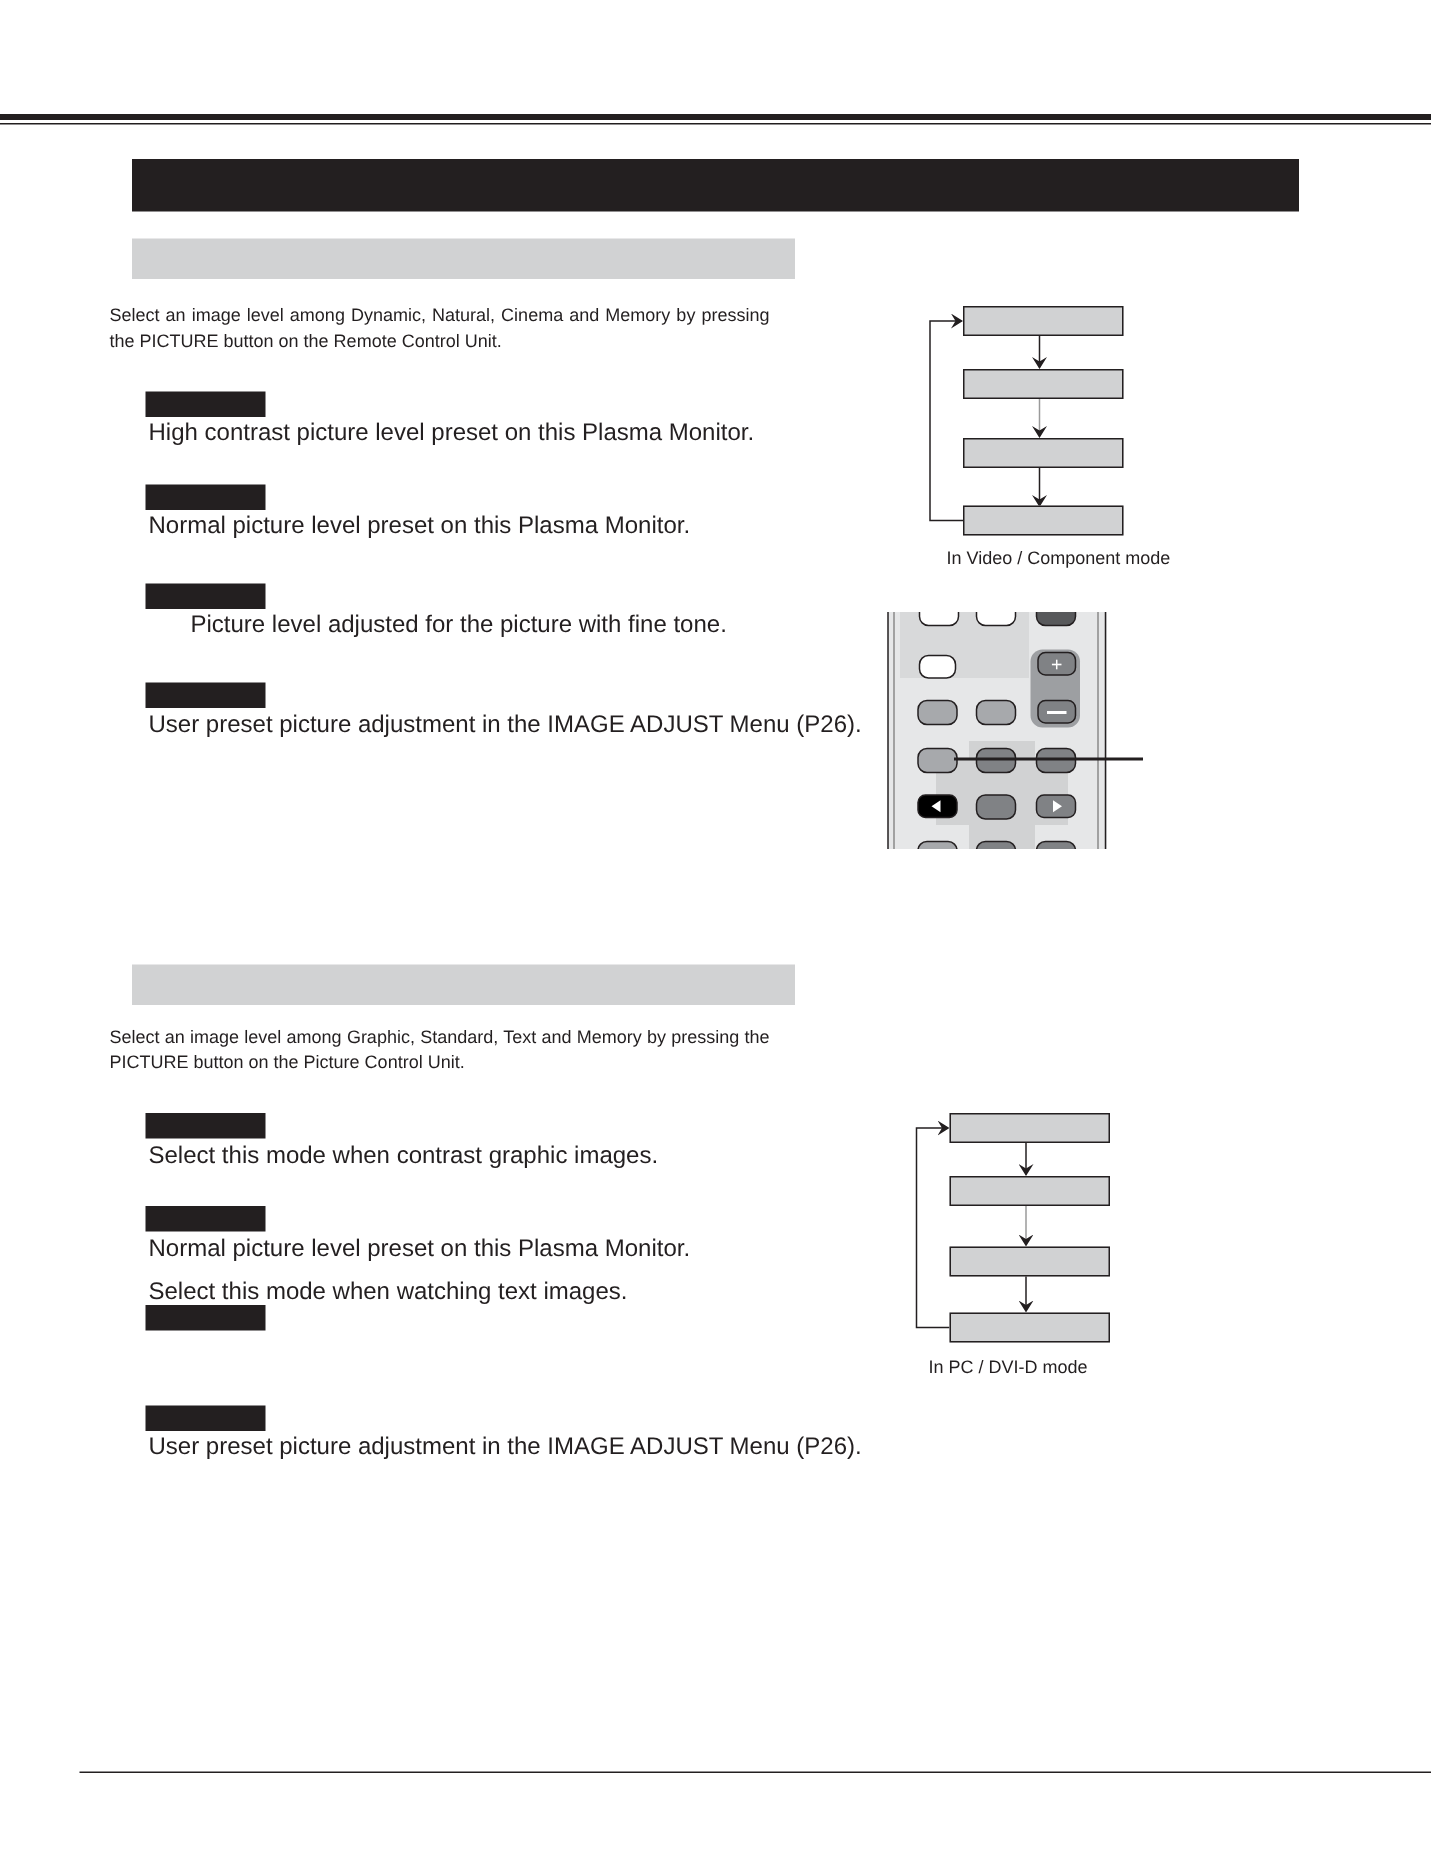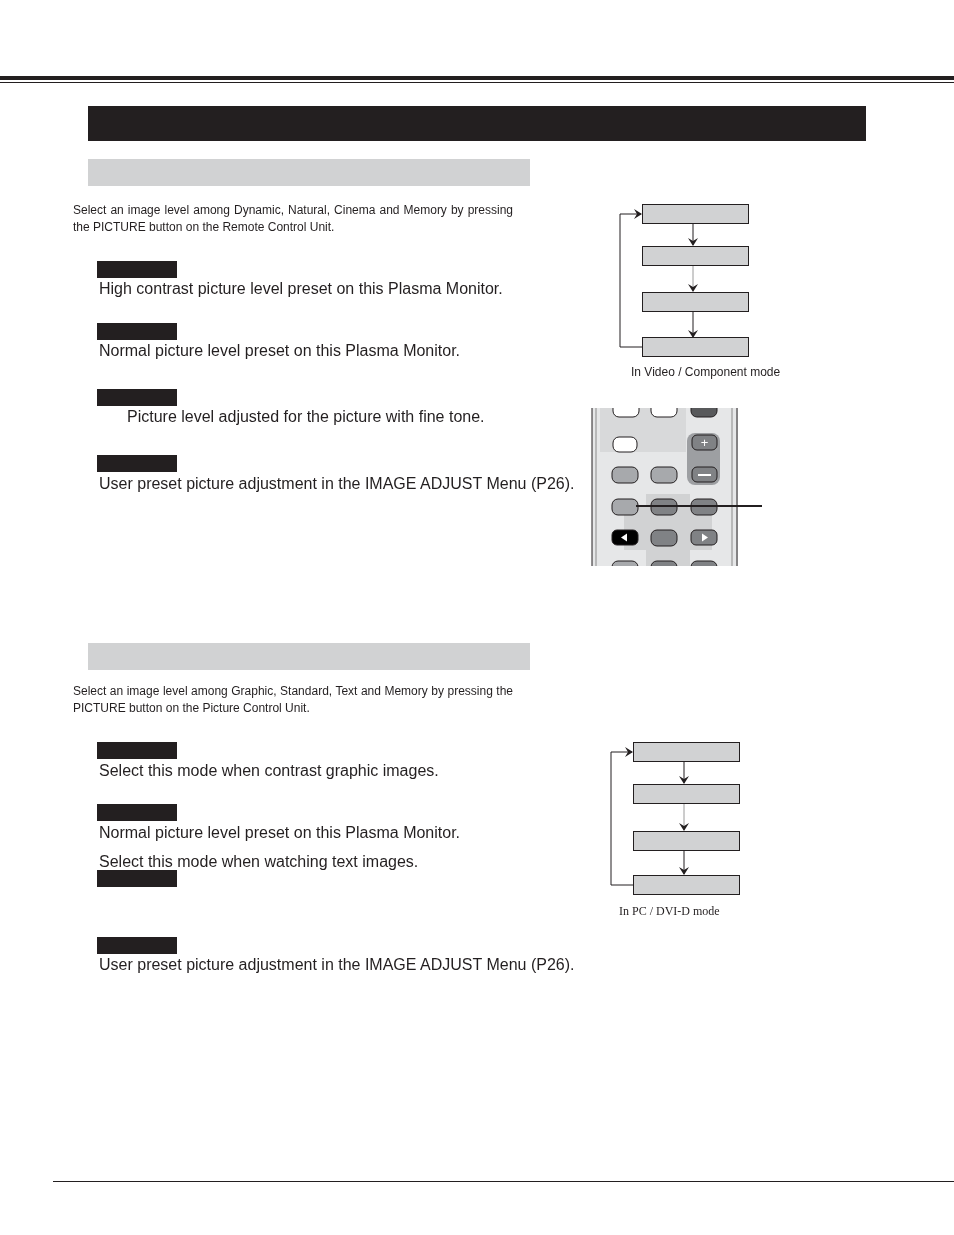--- a/index.html
+++ b/index.html
@@ -148,7 +148,7 @@
   <div class="abs flow-box" style="left:33px; top:49px; width:107px; height:20px;"><span></span></div>
   <div class="abs flow-box" style="left:33px; top:96px; width:107px; height:20px;"><span></span></div>
   <div class="abs flow-box" style="left:33px; top:140px; width:107px; height:20px;"><span></span></div>
-  <div class="abs caption" style="left:19px; top:169px;font-family:Liberation Serif, serif;">In PC / DVI-D mode</div>
+  <div class="abs caption" style="left:19px; top:169px;">In PC / DVI-D mode</div>
 </div>
 
 <div class="abs bottom-rule"></div>

